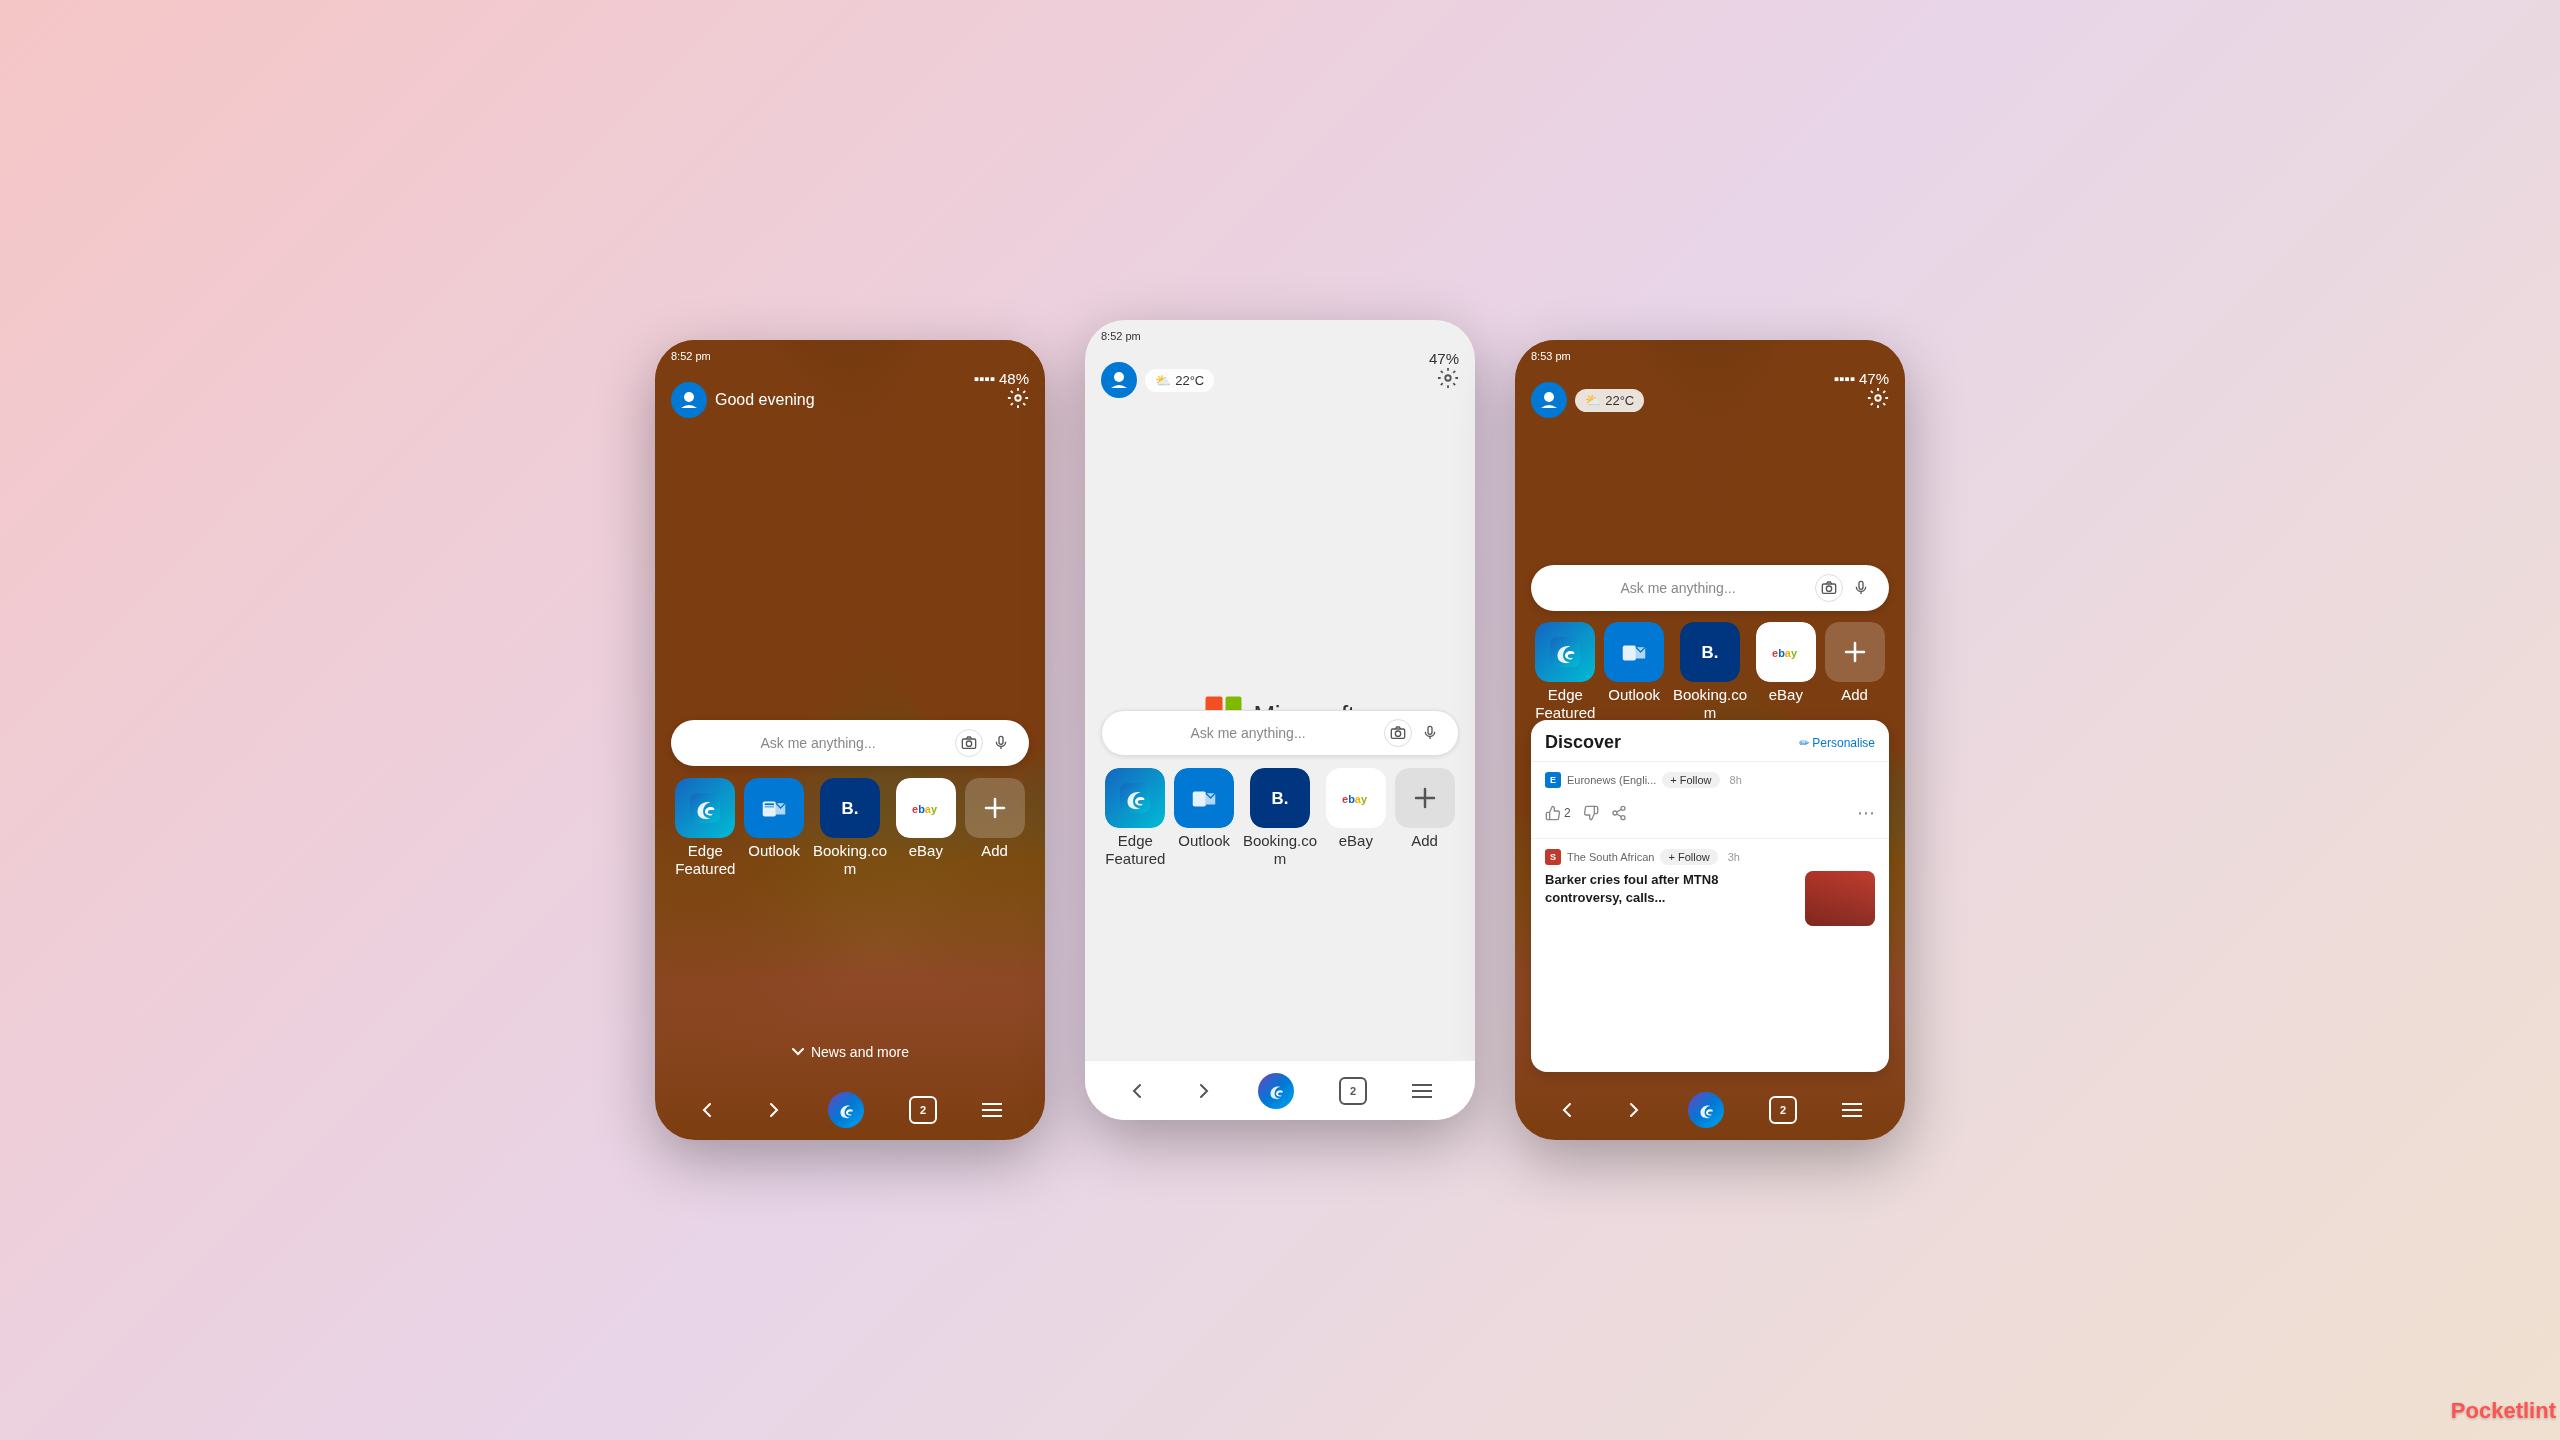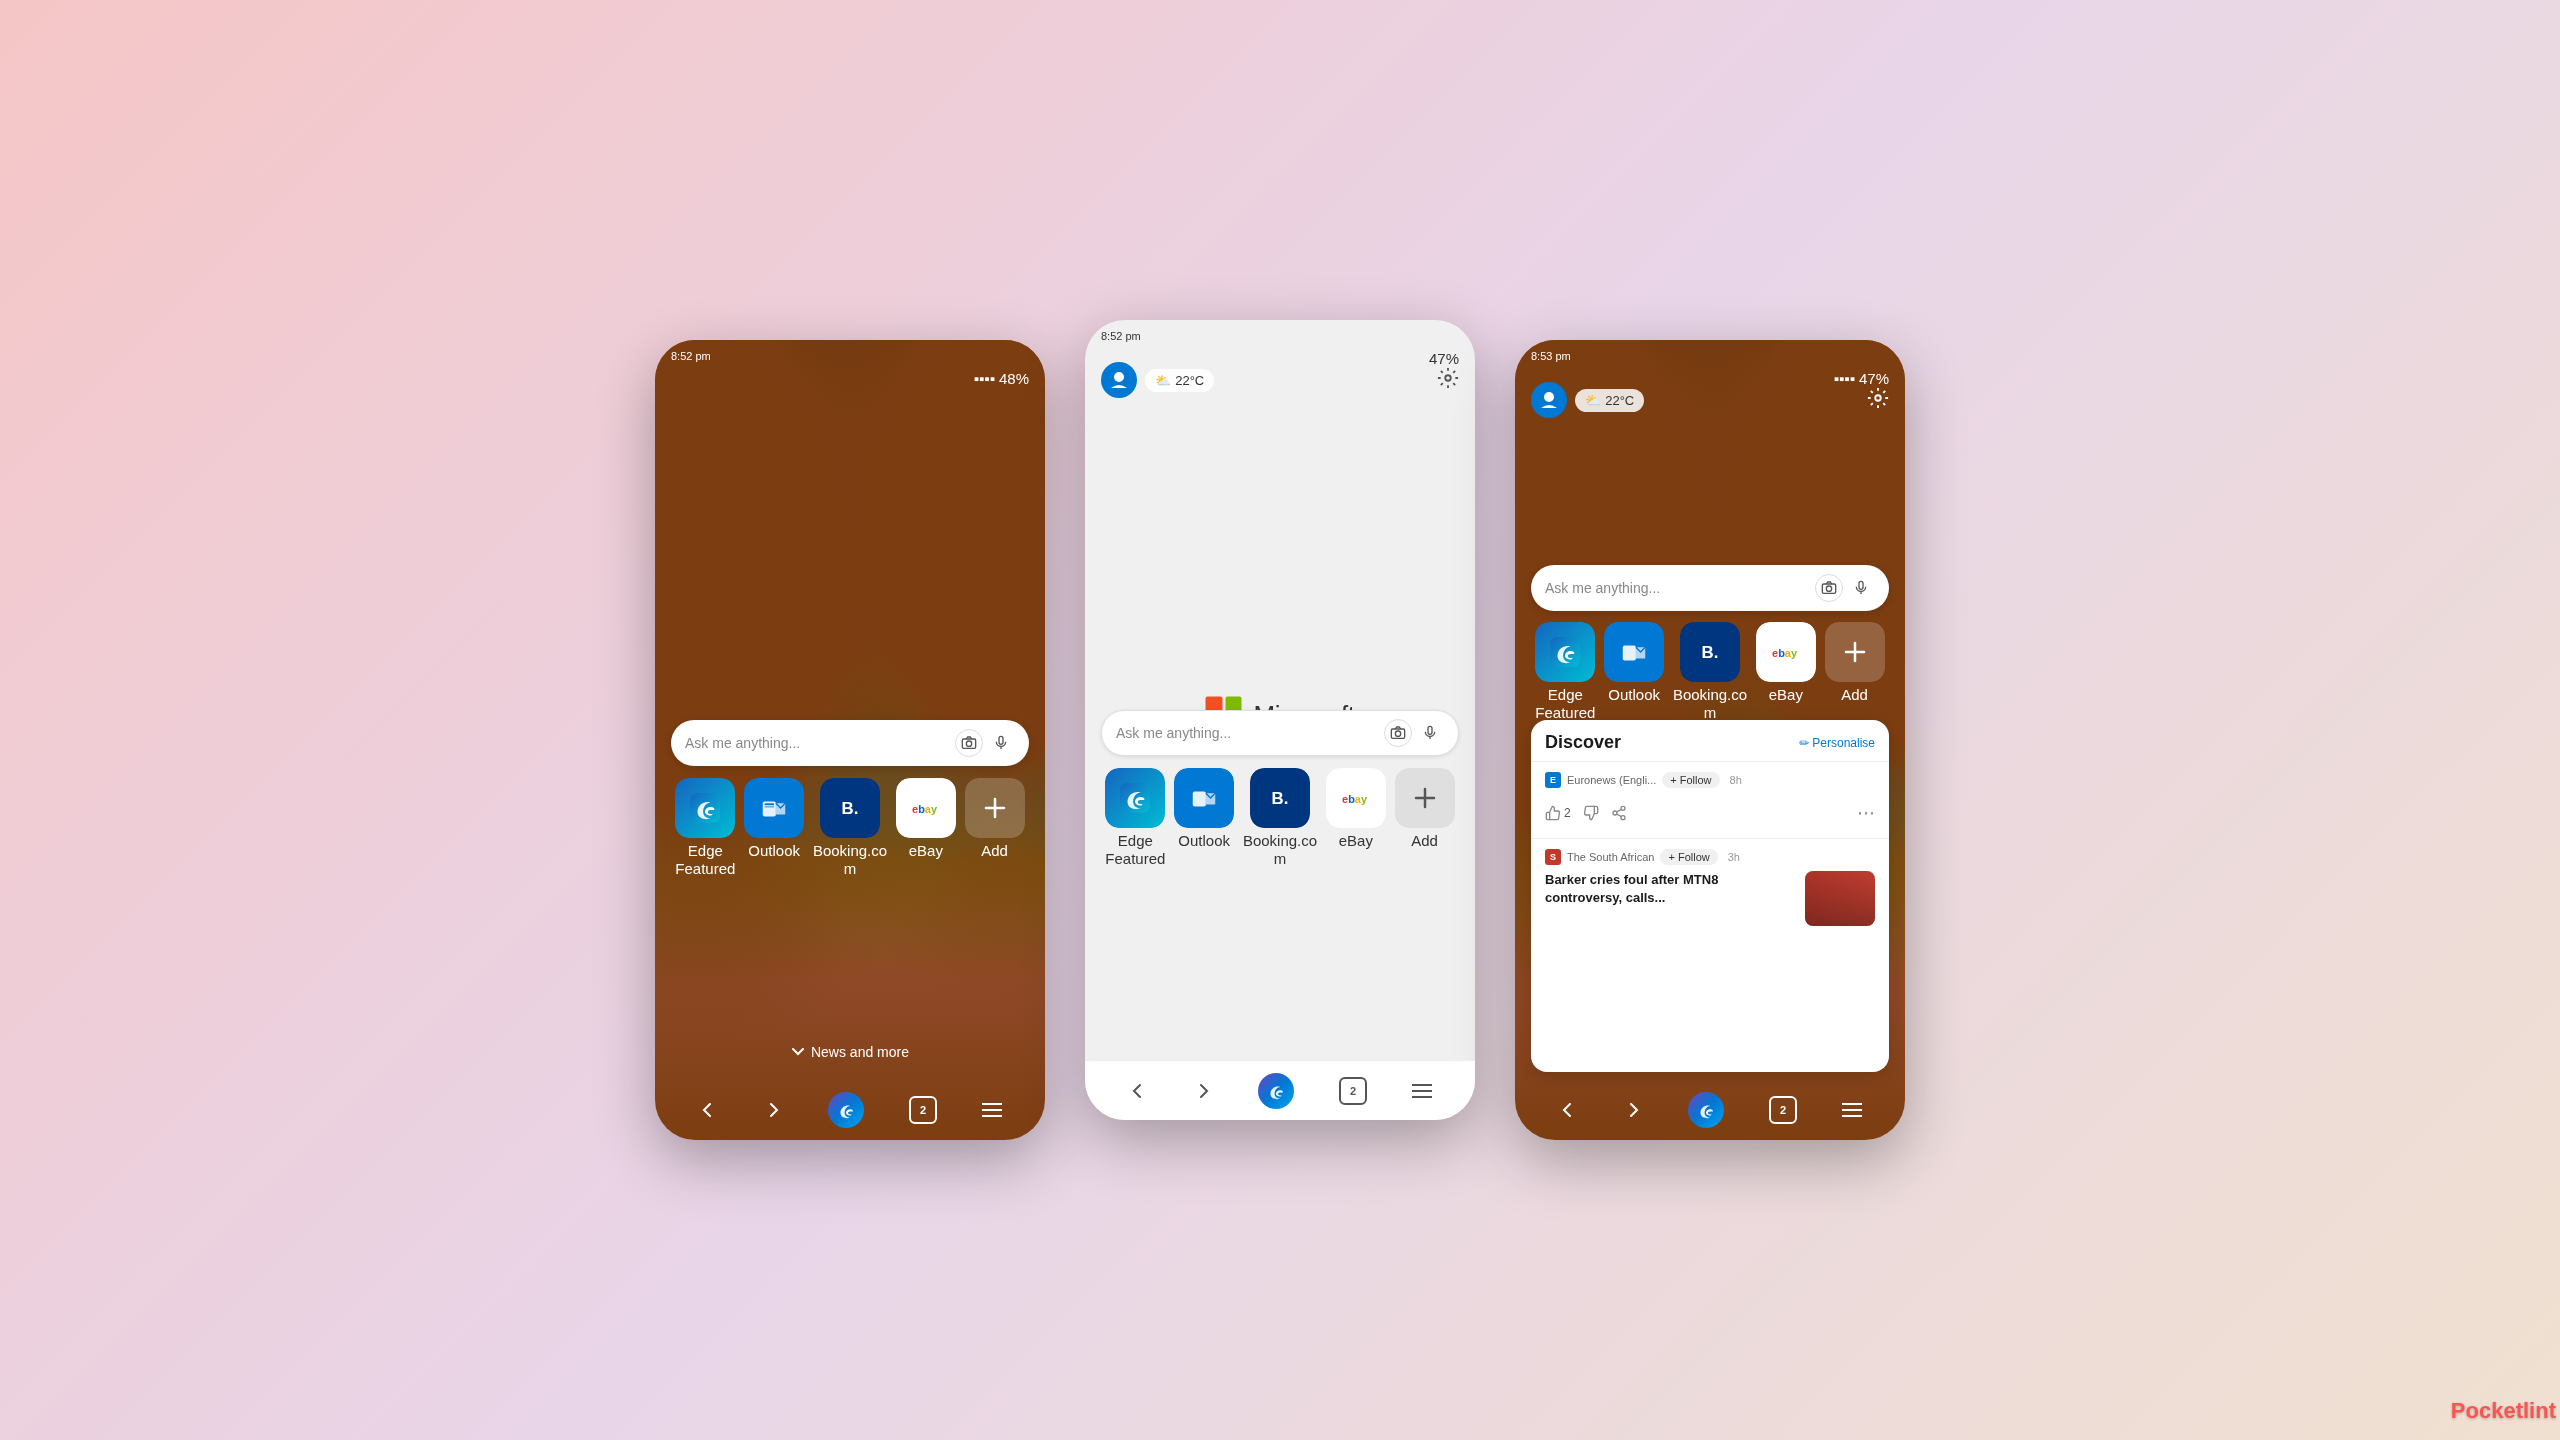--- a/index.html
+++ b/index.html
@@ -592,6 +592,23 @@
       </div>
     </div>
 
+    <div class="top-bar">
+      <div class="top-bar-left">
+        <div class="avatar">
+          <svg width="20" height="20" viewBox="0 0 20 20">
+              <circle cx="10" cy="7" r="5" fill="white"></circle>
+              <path d="M2 18 Q10 12 18 18" fill="white"></path>
+            </svg>
+        </div>
+        <span class="greeting">Good evening</span>
+      </div>
+      <div class="top-bar-right">
+        <svg width="22" height="22" viewBox="0 0 24 24" fill="none" stroke="white" stroke-width="2">
+            <circle cx="12" cy="12" r="3"></circle>
+            <path d="M12 1v3M12 20v3M4.2 4.2l2.1 2.1M17.7 17.7l2.1 2.1M1 12h3M20 12h3M4.2 19.8l2.1-2.1M17.7 6.3l2.1-2.1"></path>
+          </svg>
+      </div>
+    </div>
 
     <div class="search-bar" style="top: 380px;">
       <span class="search-placeholder">Ask me anything...</span>

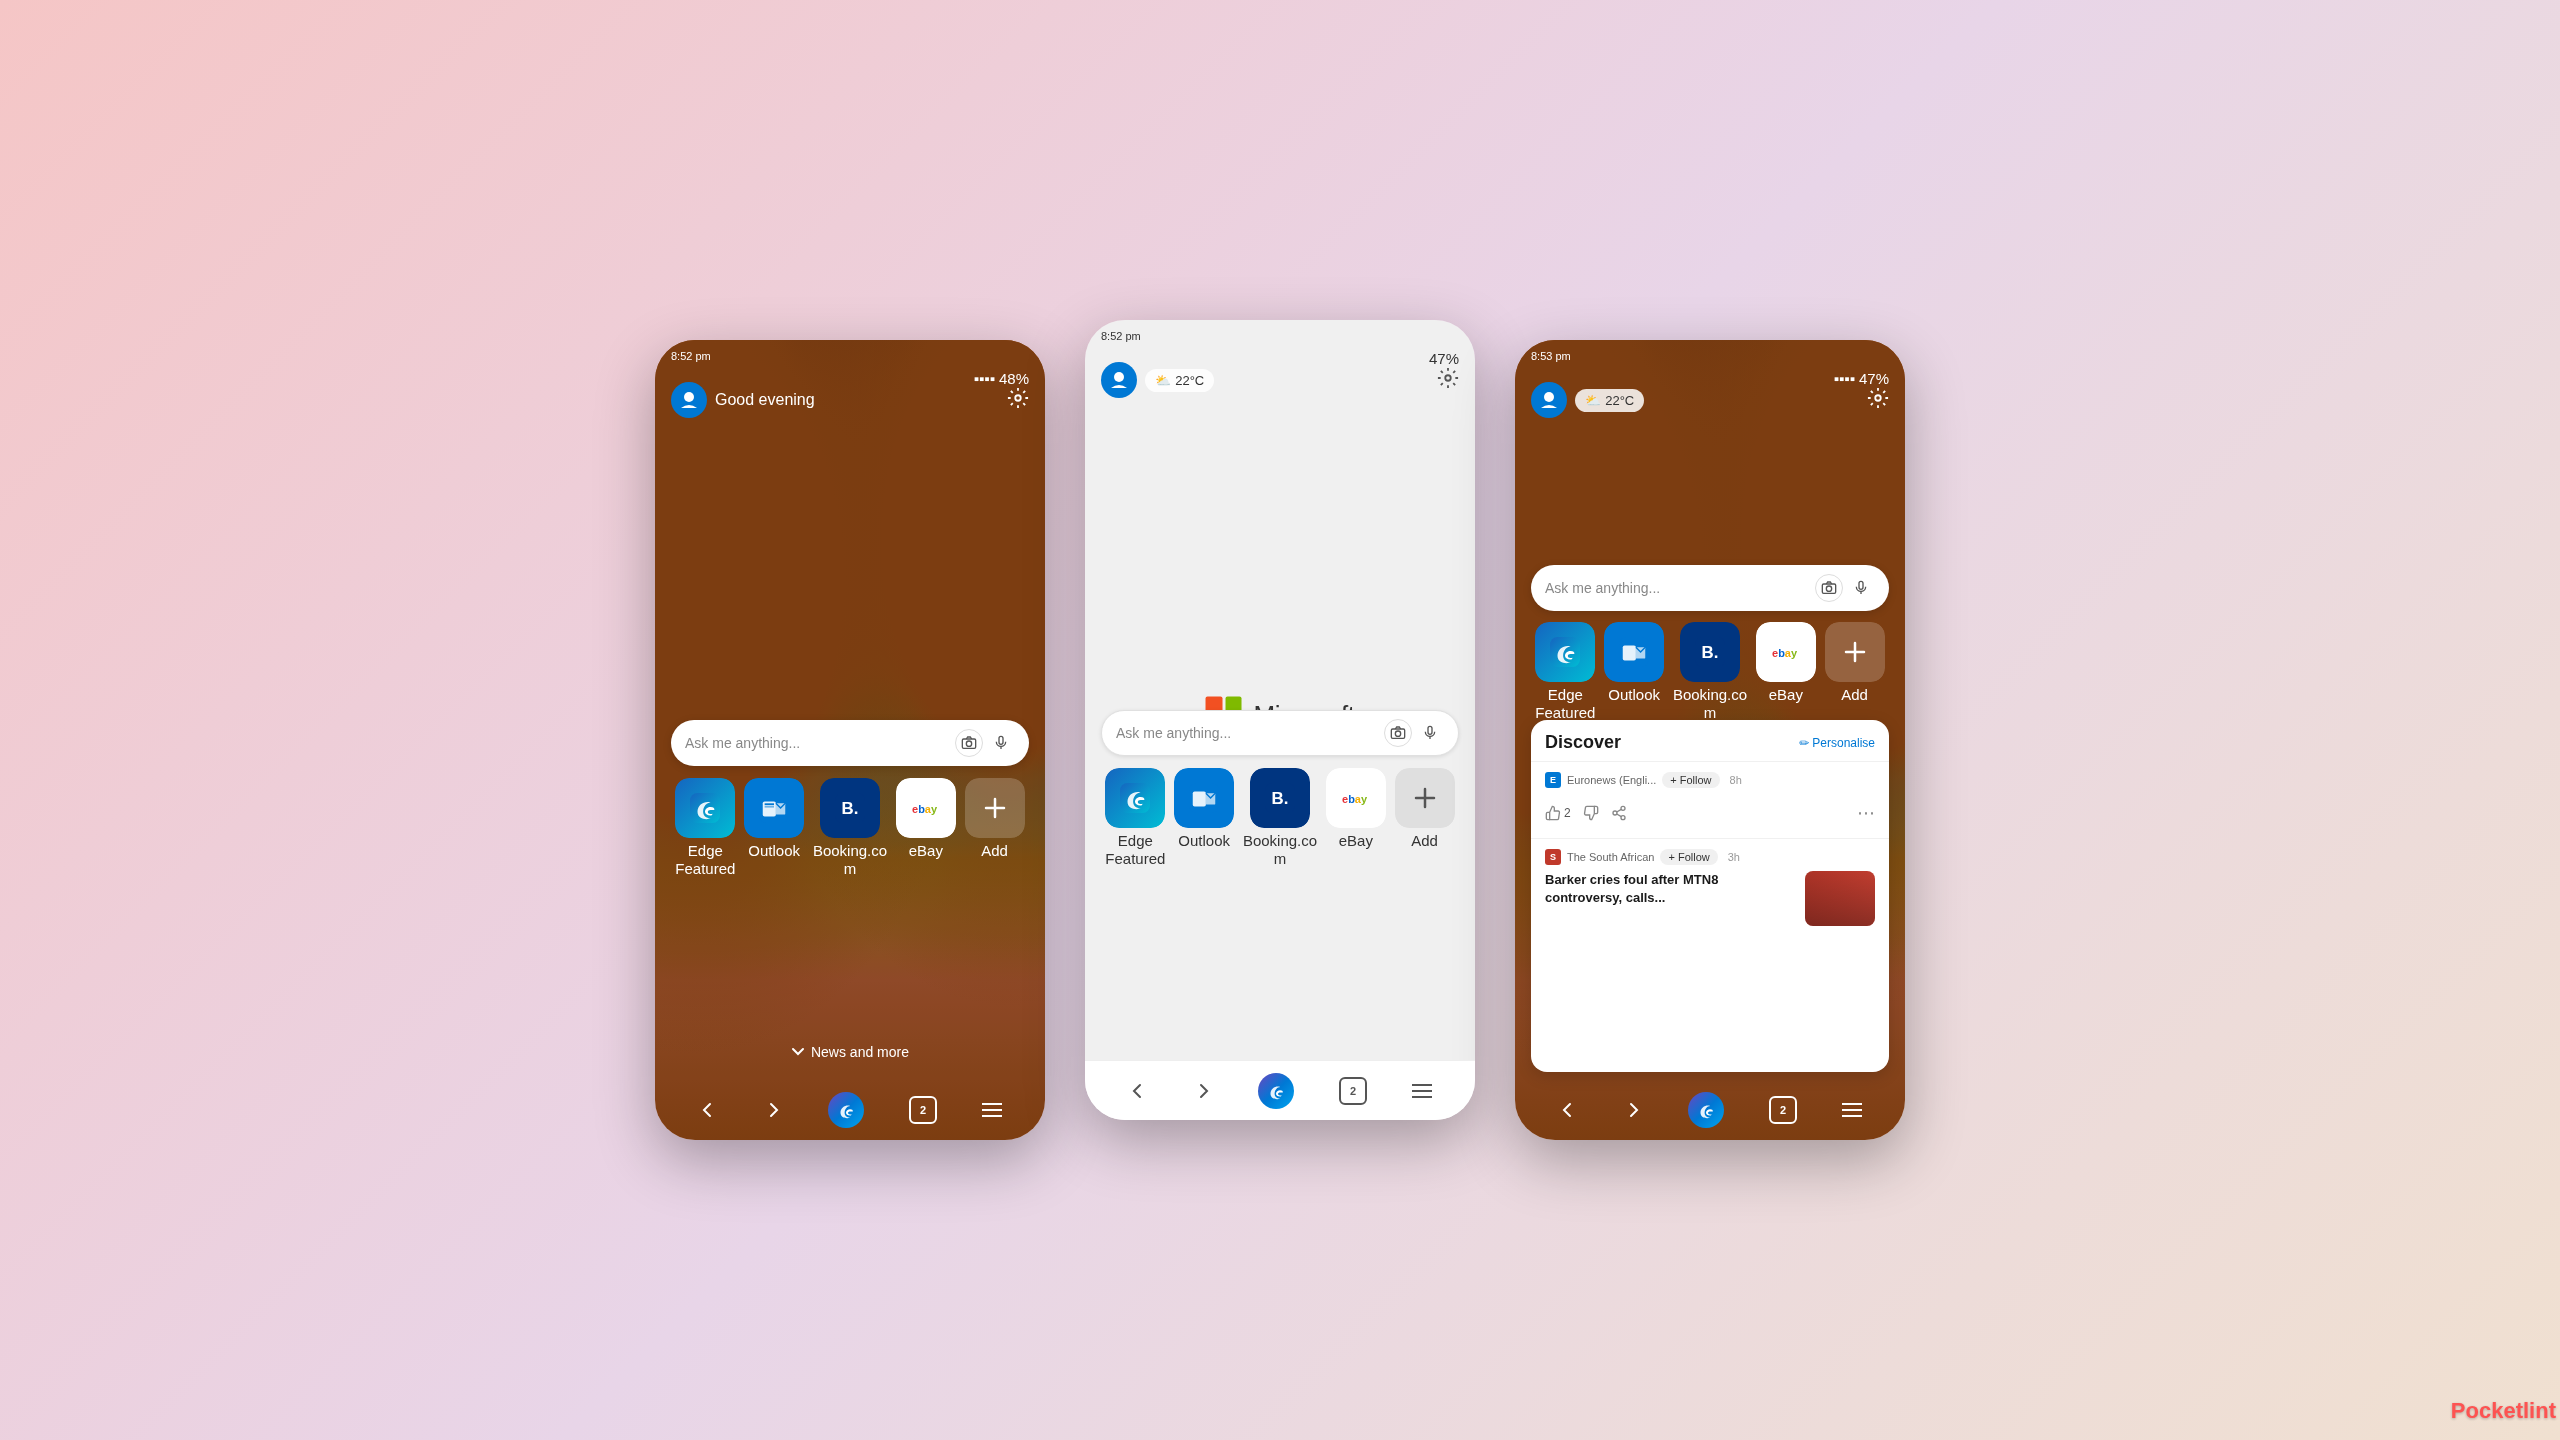--- a/index.html
+++ b/index.html
@@ -174,6 +174,7 @@
       gap: 4px;
       box-shadow: 0 2px 8px rgba(0,0,0,0.15);
       z-index: 10;
+      text-align: center;
     }
 
     .search-bar.shadow-less {

